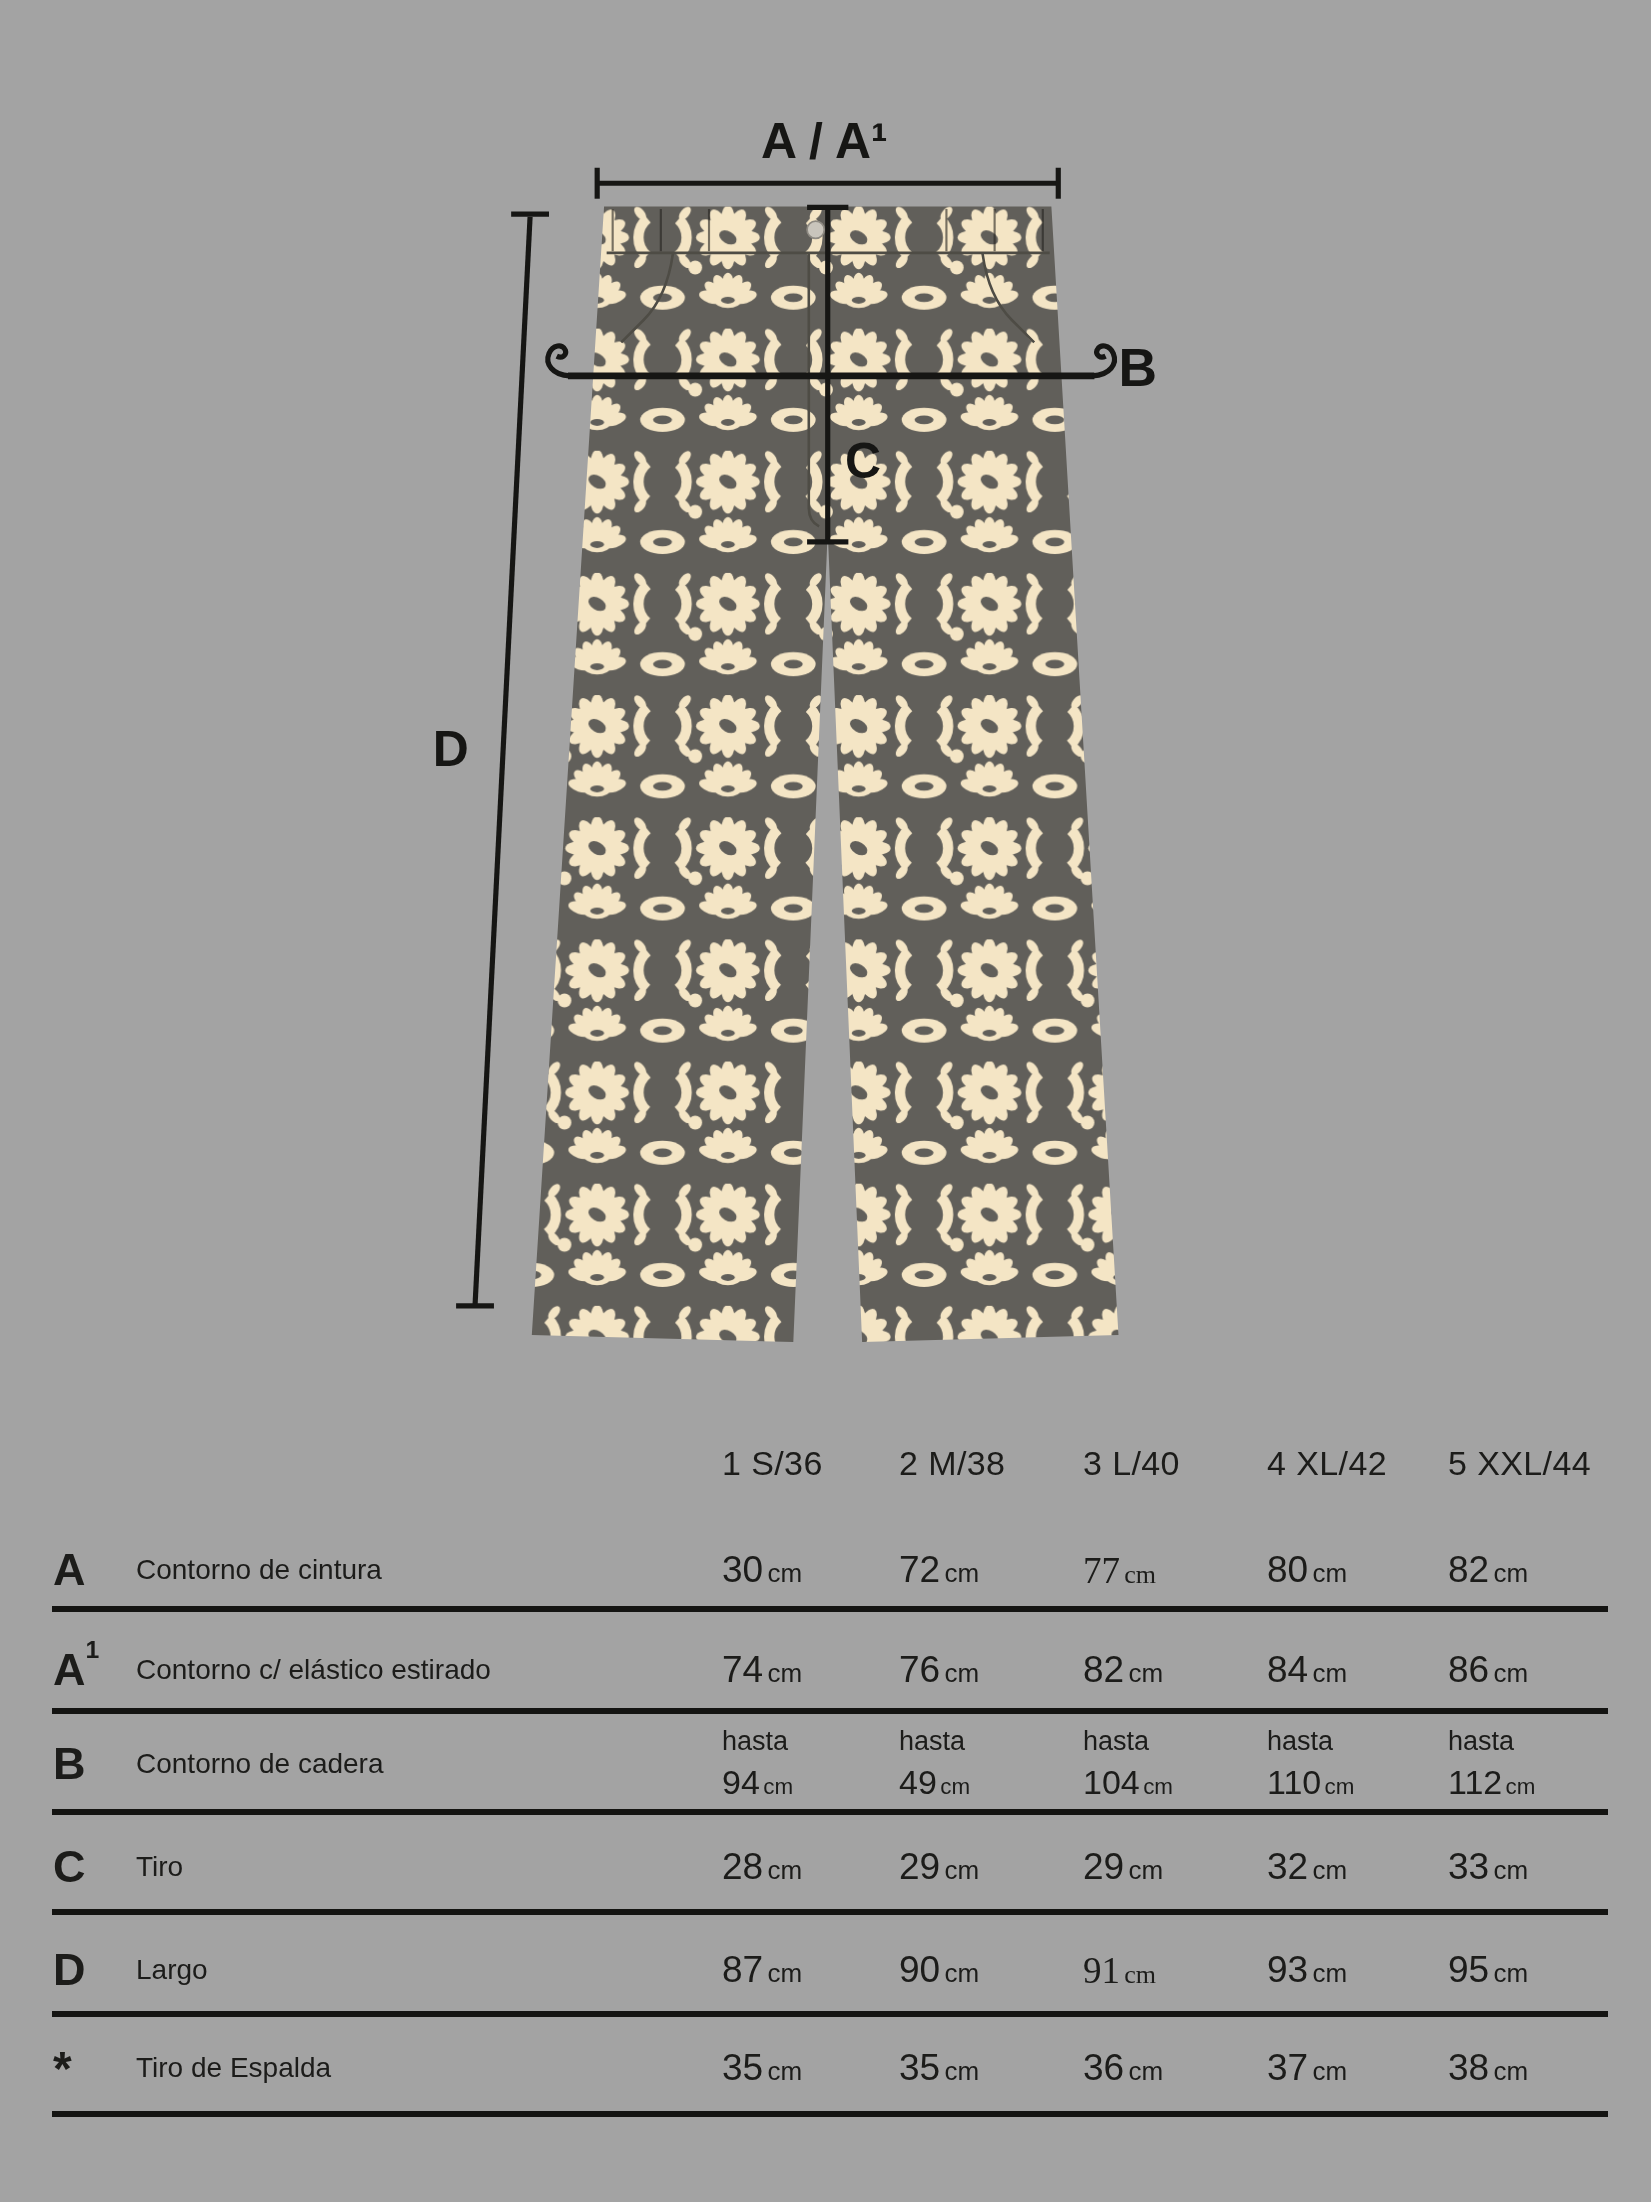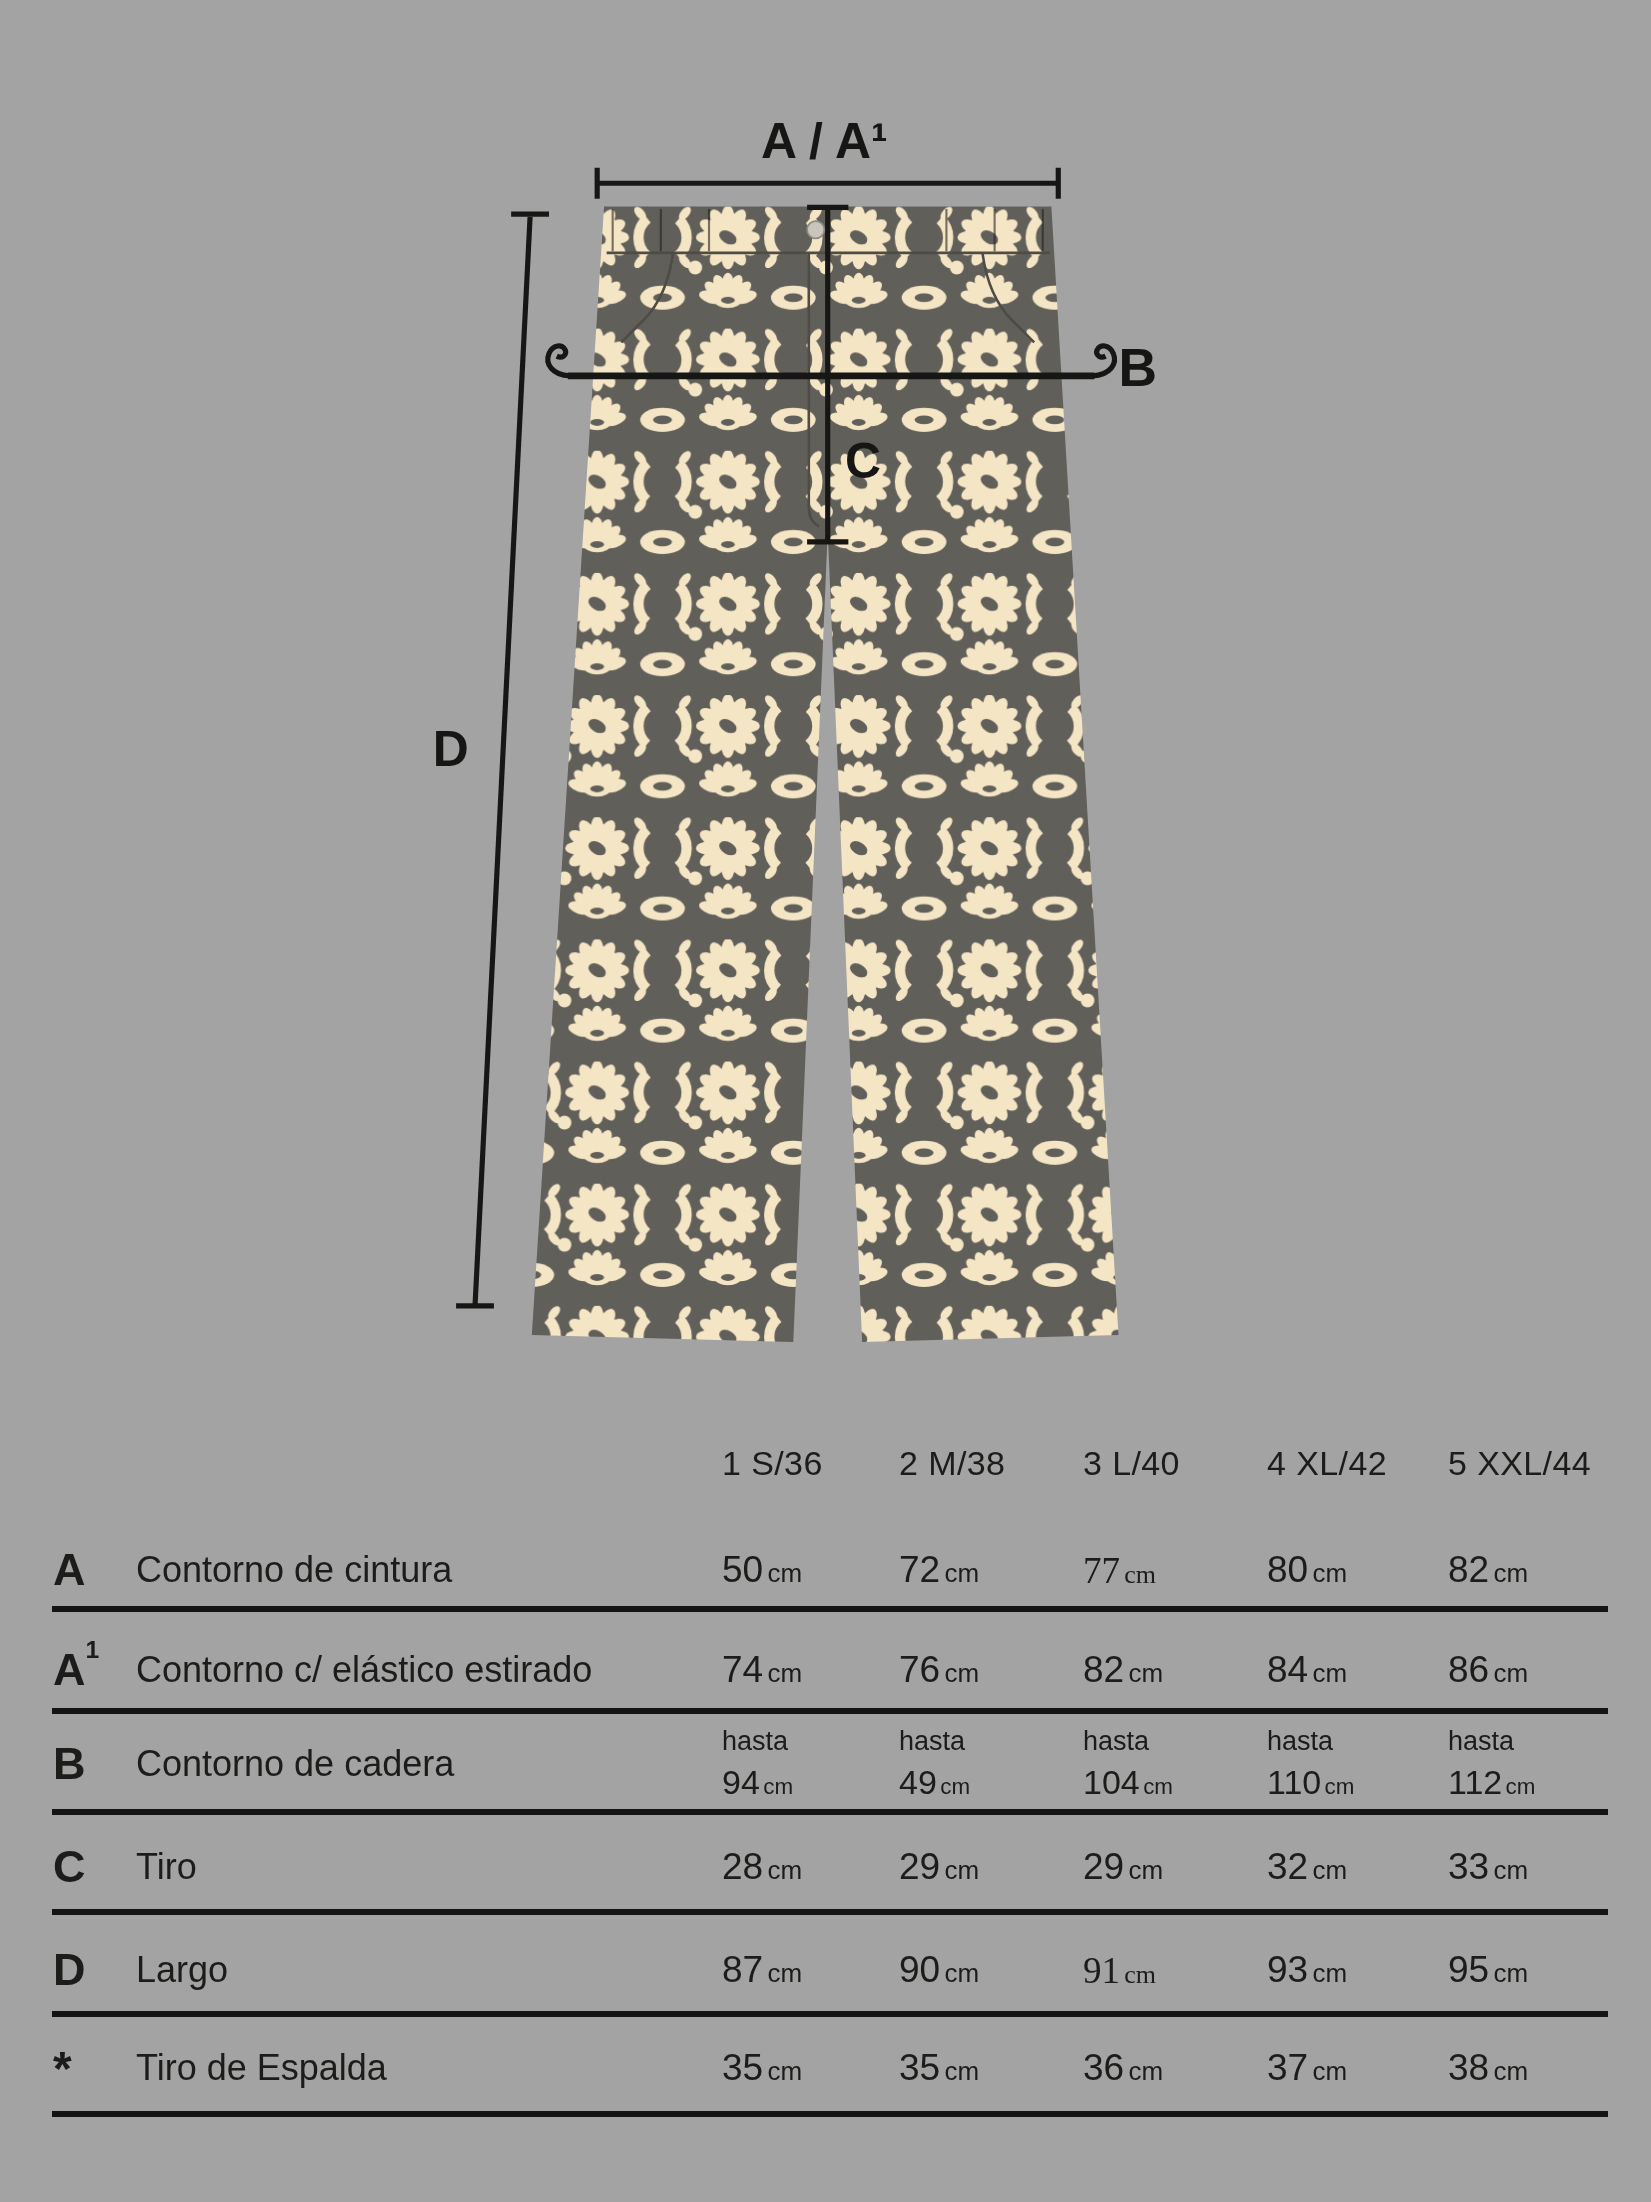--- a/index.html
+++ b/index.html
@@ -17,7 +17,7 @@
   .row-key{position:absolute;transform:translateY(-50%);font-weight:bold;font-size:45px;white-space:nowrap;}
   .row-key sup{font-size:55%;position:relative;top:-0.45em;line-height:0;}
   .row-key.star{font-size:48px;}
-  .row-label{position:absolute;transform:translateY(-50%);font-size:36px;white-space:nowrap;}
+  .row-label{position:absolute;transform:translateY(-50%);font-size:28px;white-space:nowrap;}
   .cell{position:absolute;transform:translateY(-50%);white-space:nowrap;}
   .cell .num{font-size:37px;}
   .cell .unit{font-size:26px;margin-left:4.3px;}

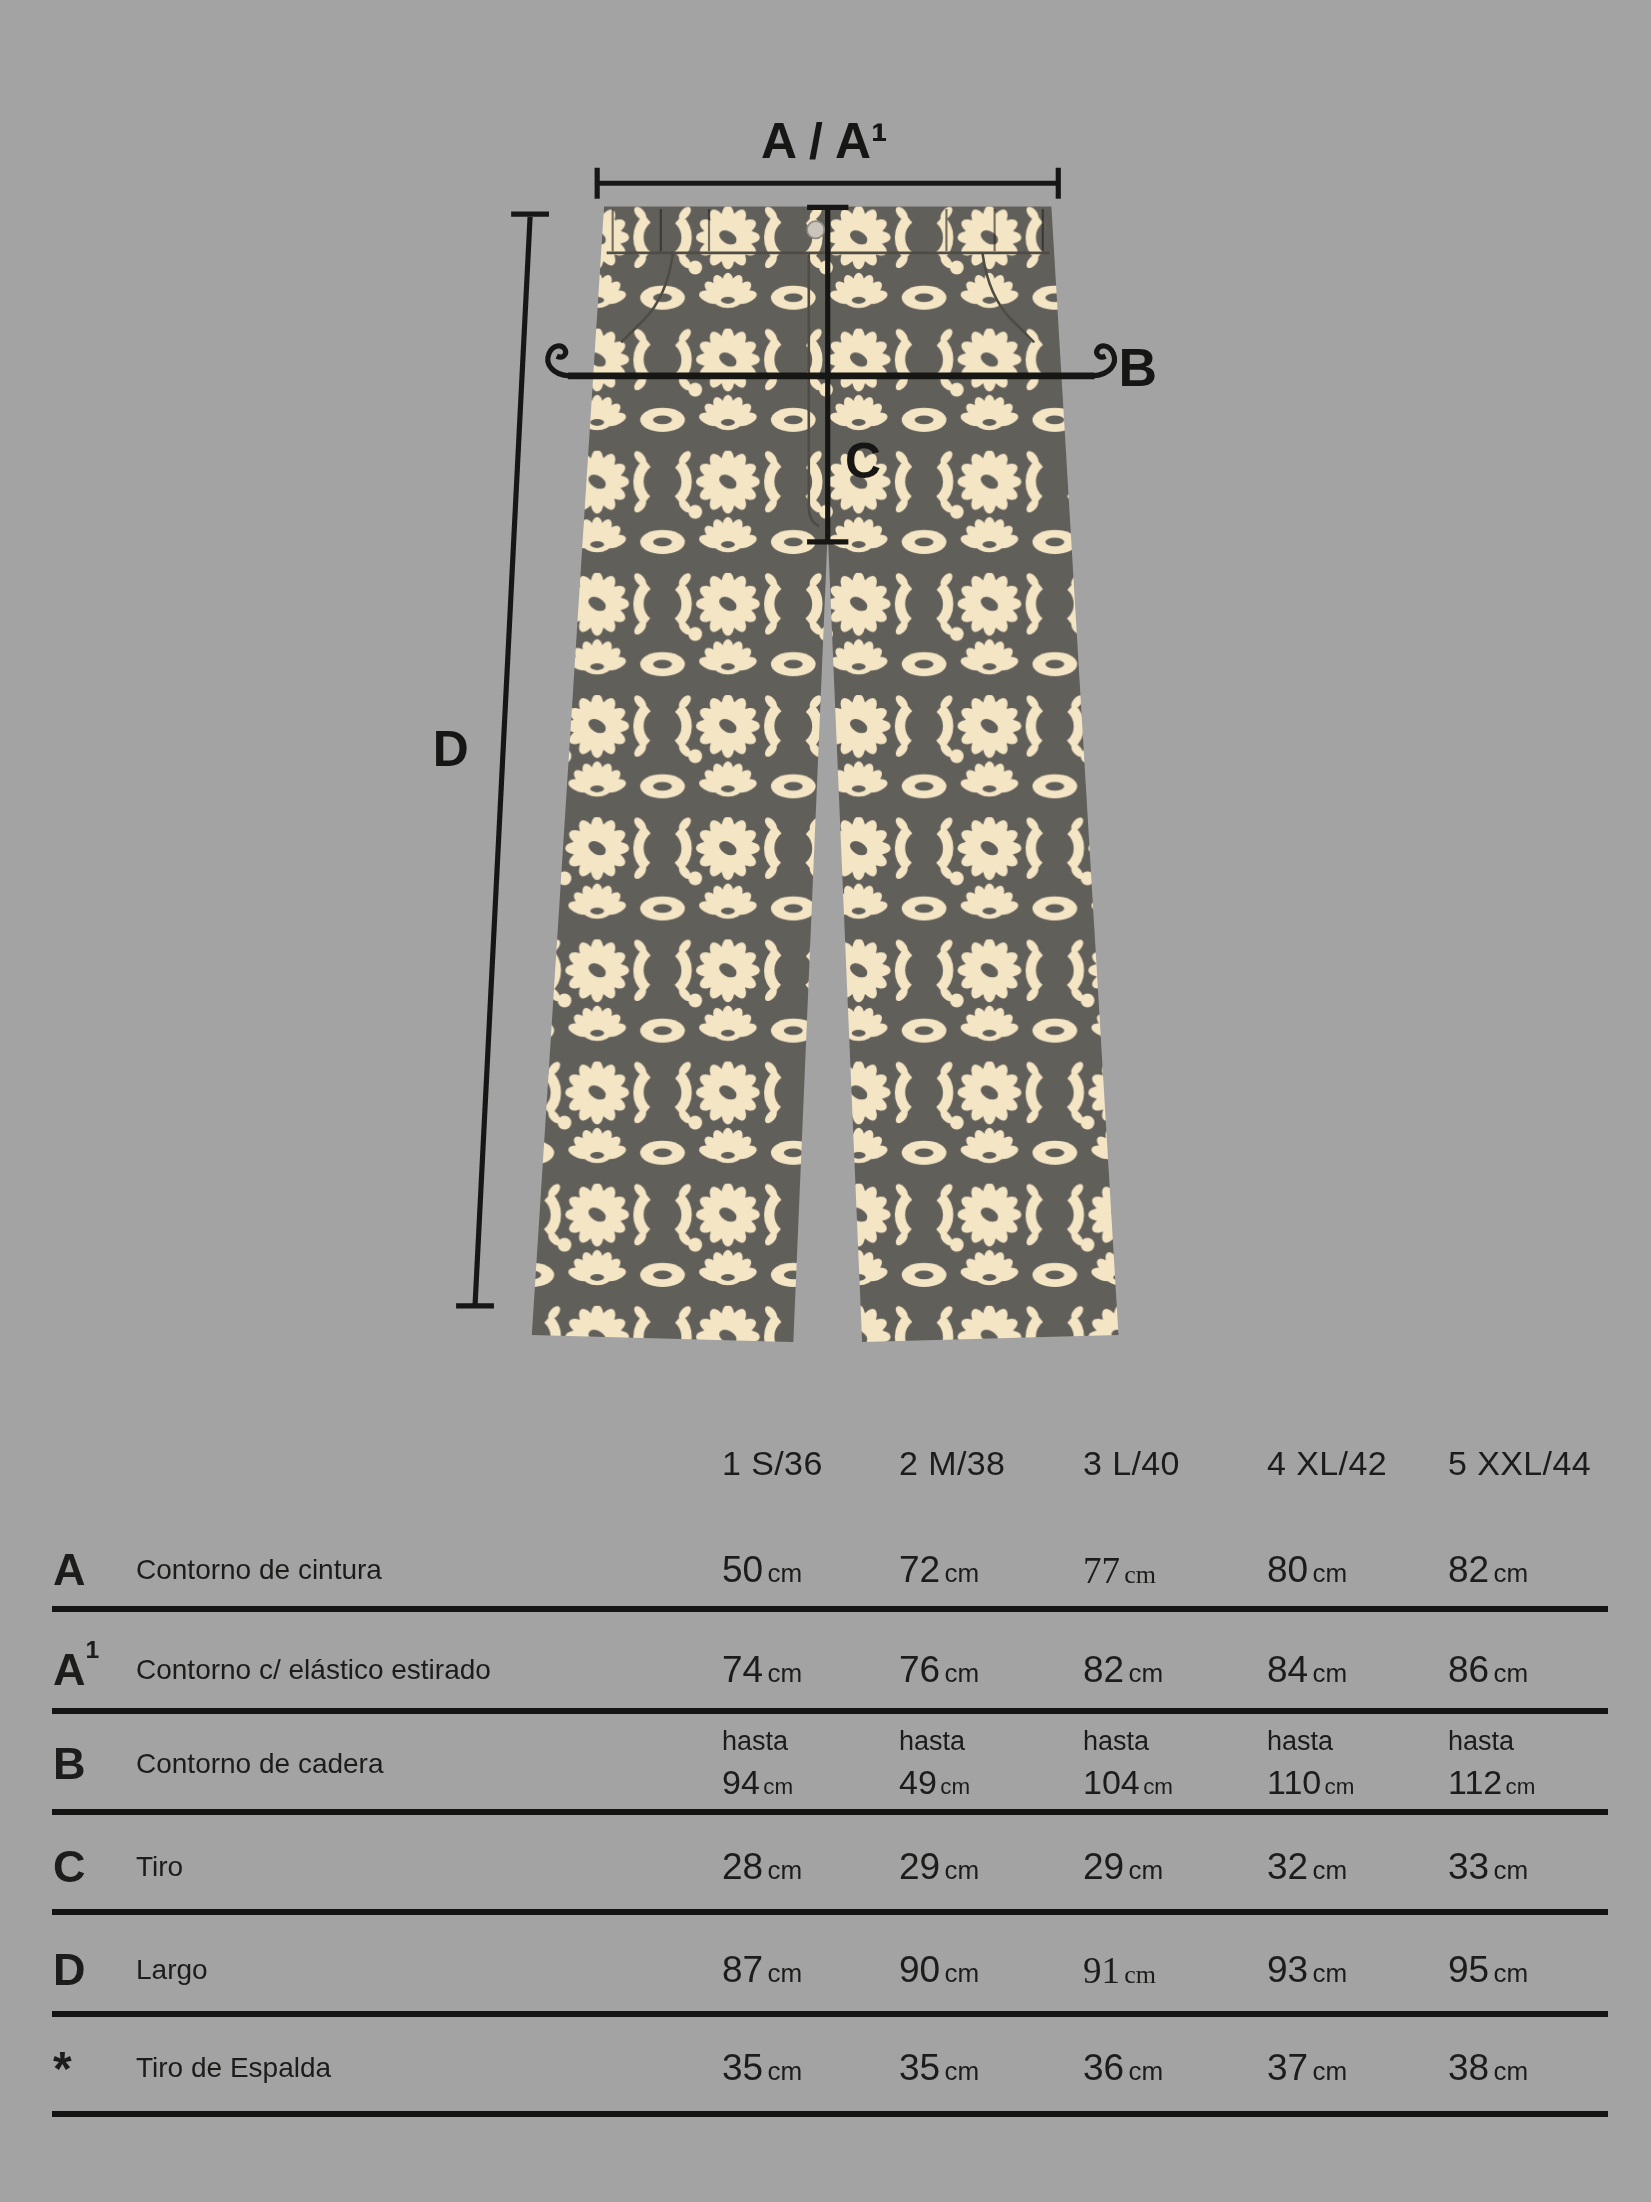--- a/index.html
+++ b/index.html
@@ -139,7 +139,7 @@
       <div class="hdr-cell" style="left: 1448px; top: 1463px;">5 XXL/44</div>
       <div class="row-key" style="left: 53px; top: 1570px;">A</div>
       <div class="row-label" style="left: 136px; top: 1570px;">Contorno de cintura</div>
-      <div class="cell" style="left: 722px; top: 1570px;"><span class="num">50</span><span class="unit">cm</span></div>
+      <div class="cell" style="left: 722px; top: 1570px;"><span class="num">30</span><span class="unit">cm</span></div>
       <div class="cell" style="left: 899px; top: 1570px;"><span class="num">72</span><span class="unit">cm</span></div>
       <div class="cell" style="left: 1083px; top: 1570px; font-family: Liberation Serif, serif;"><span class="num">77</span><span class="unit">cm</span></div>
       <div class="cell" style="left: 1267px; top: 1570px;"><span class="num">80</span><span class="unit">cm</span></div>

